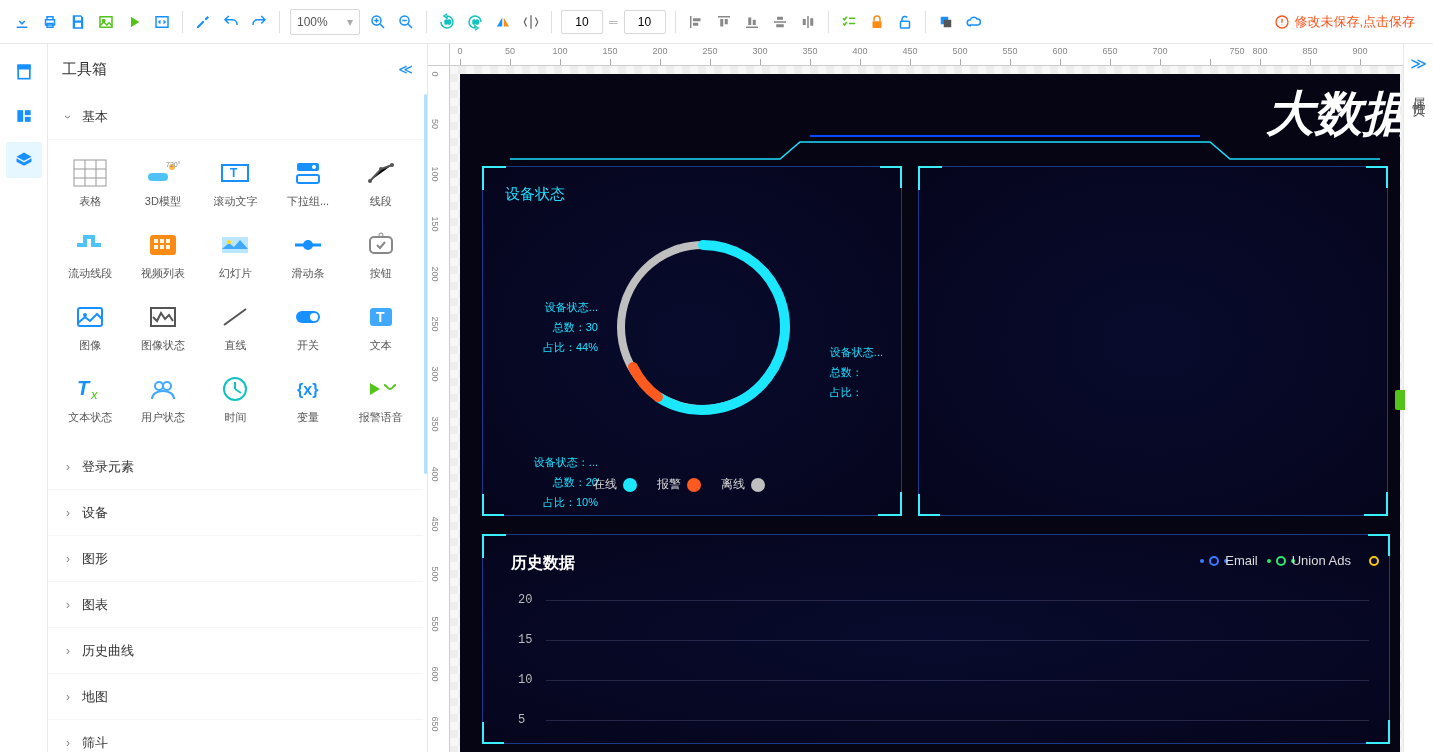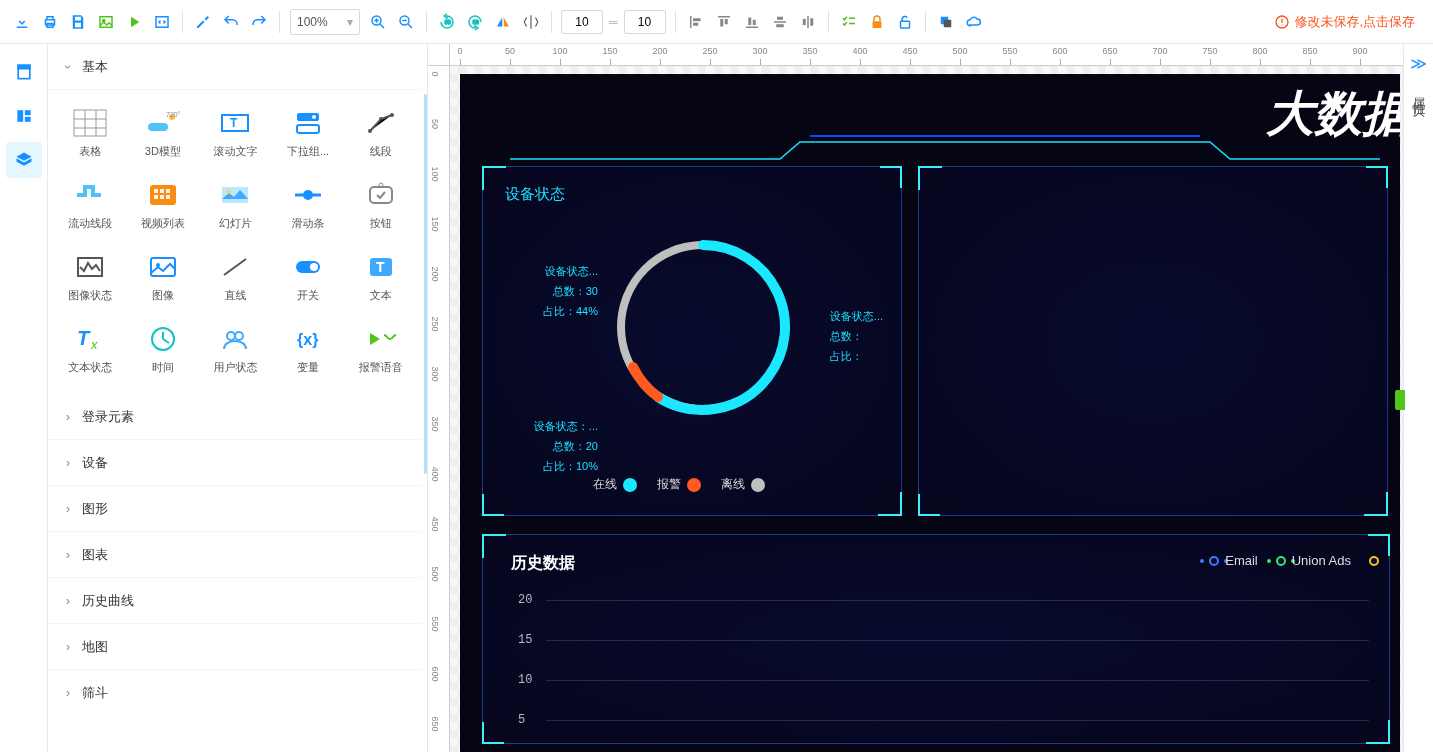--- a/index.html
+++ b/index.html
@@ -532,7 +532,7 @@
       <div class="tick" style="left:660px"></div>
       <span style="left:710px">700</span>
       <div class="tick" style="left:710px"></div>
-      <span style="left:760px">750</span>
+      <span style="left:787px">750</span>
       <div class="tick" style="left:760px"></div>
       <span style="left:810px">800</span>
       <div class="tick" style="left:810px"></div>

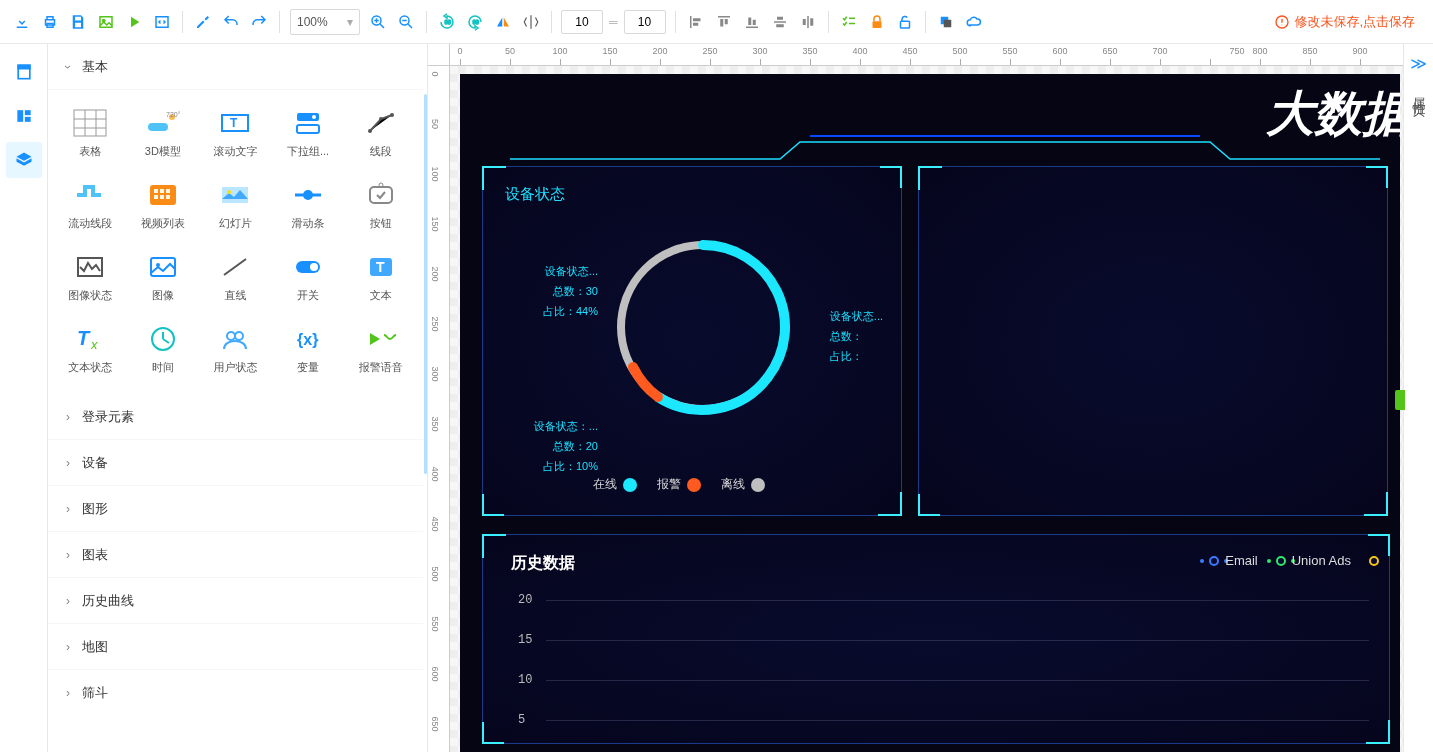--- a/index.html
+++ b/index.html
@@ -275,6 +275,10 @@
 </div>
 
 <div class="toolbox">
+  <div class="toolbox-hdr">
+    <span>工具箱</span>
+    <span class="collapse-ic">≪</span>
+  </div>
   <div class="toolbox-body">
     <div class="cat-row open">
         <span class="chev">›</span>

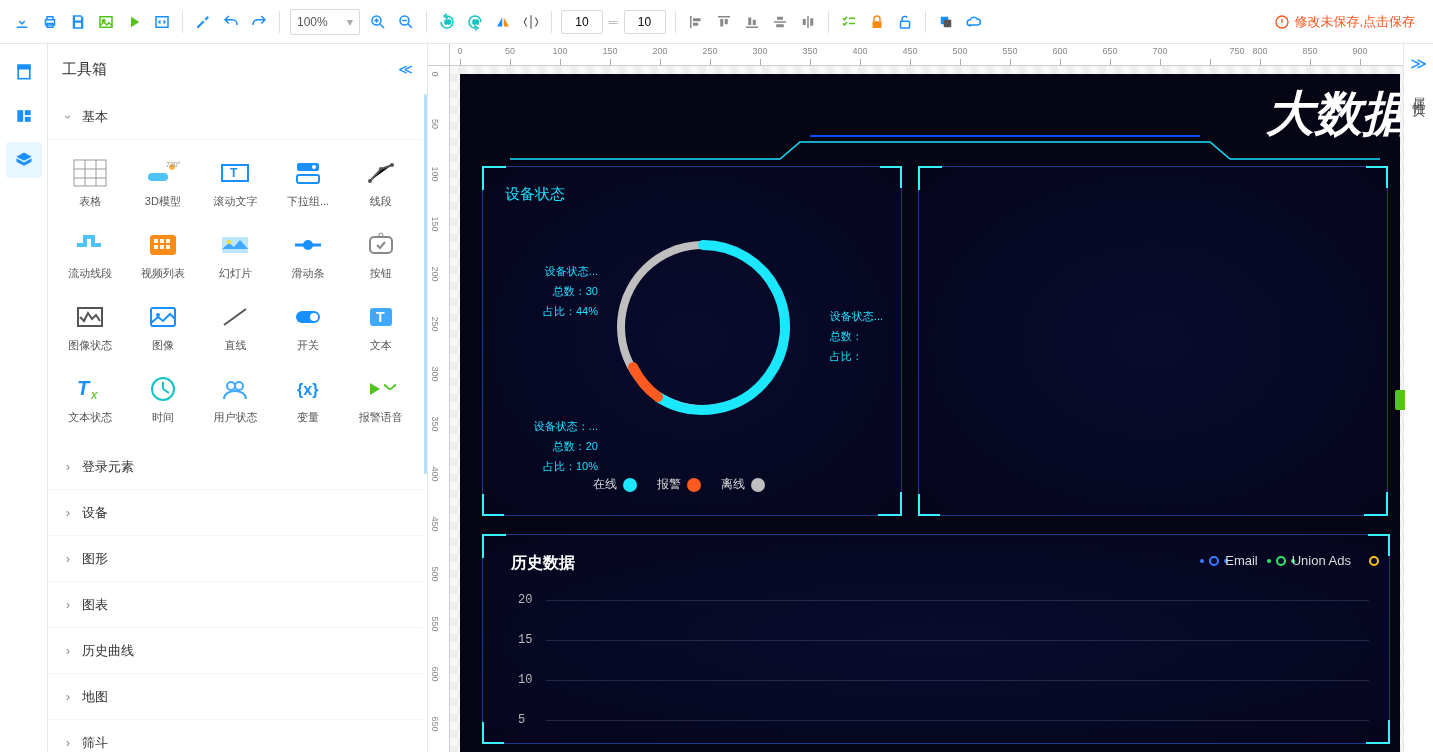--- a/index.html
+++ b/index.html
@@ -69,7 +69,7 @@
 
 .panel-title { position:absolute; left:22px; top:18px; color:#1be0ff; font-size:15px;}
 .donut-svg { position:absolute; left:120px; top:60px;}
-.donut-lbl { position:absolute; color:#1be0ff; font-size:11px; line-height:1.8;}
+.donut-lbl { position:absolute; color:#1be0ff; font-size:11px; line-height:1.8;margin-top:36px;}
 .legend-row { position:absolute; bottom:22px; left:110px; display:flex; gap:20px; align-items:center;}
 .legend-row .li { display:flex; align-items:center; gap:6px; font-size:12px; color:#ddd;}
 .legend-row .dot { width:14px; height:14px; border-radius:50%;}

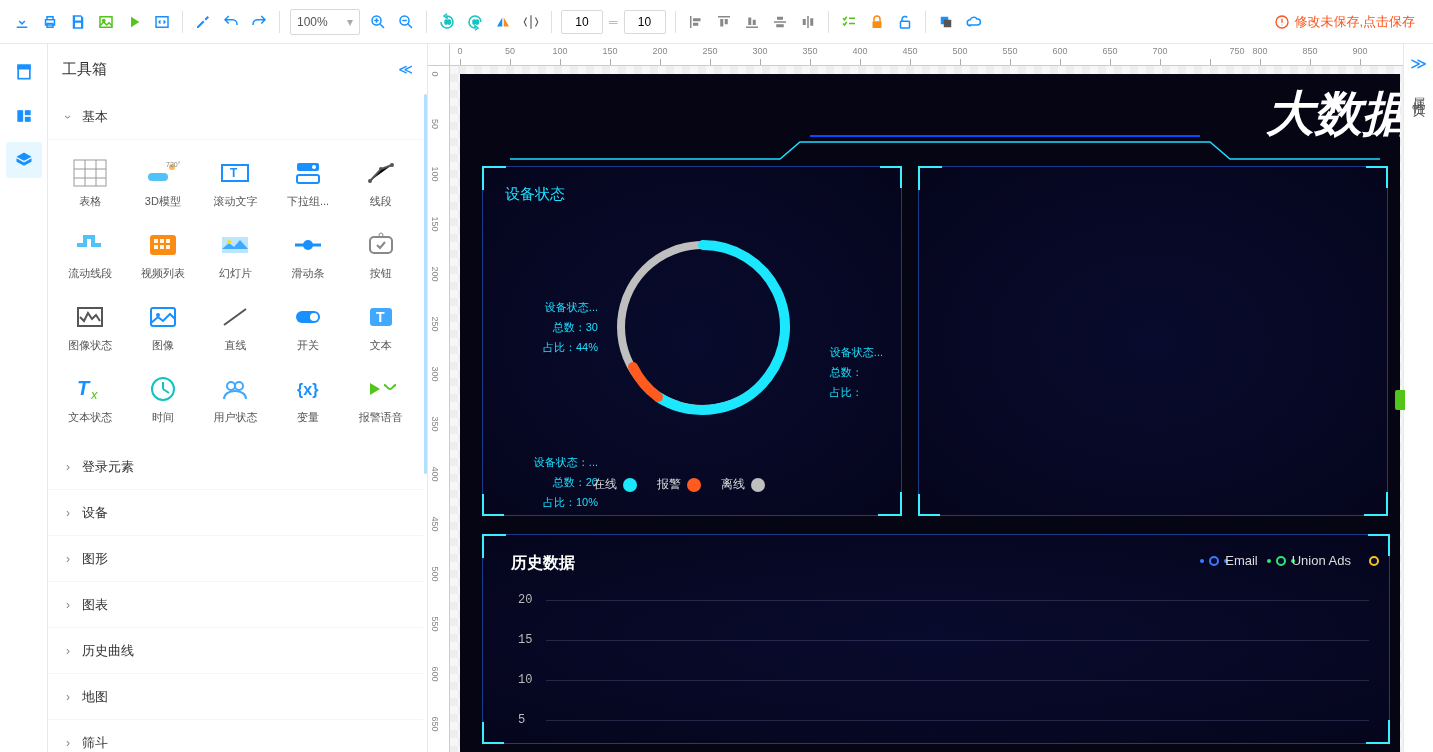--- a/index.html
+++ b/index.html
@@ -383,21 +383,21 @@
         <div class="widget-item">
           <div class="wic">
             <svg width="34" height="28" viewBox="0 0 34 28">
-              <rect x="5" y="5" width="24" height="18" fill="none" stroke="#555" stroke-width="2"></rect>
-              <path d="M7 14l4 4 4-8 4 6 4-4 4 6" stroke="#555" stroke-width="2" fill="none"></path>
-            </svg>
-          </div>
-          <div class="wlbl">图像状态</div>
-        </div>
-        <div class="widget-item">
-          <div class="wic">
-            <svg width="34" height="28" viewBox="0 0 34 28">
               <rect x="5" y="5" width="24" height="18" rx="2" fill="none" stroke="#1890ff" stroke-width="2"></rect>
               <circle cx="12" cy="12" r="2" fill="#1890ff"></circle>
               <path d="M5 20l7-6 5 4 7-7 5 5" stroke="#1890ff" stroke-width="2" fill="none"></path>
             </svg>
           </div>
           <div class="wlbl">图像</div>
+        </div>
+        <div class="widget-item">
+          <div class="wic">
+            <svg width="34" height="28" viewBox="0 0 34 28">
+              <rect x="5" y="5" width="24" height="18" fill="none" stroke="#555" stroke-width="2"></rect>
+              <path d="M7 14l4 4 4-8 4 6 4-4 4 6" stroke="#555" stroke-width="2" fill="none"></path>
+            </svg>
+          </div>
+          <div class="wlbl">图像状态</div>
         </div>
         <div class="widget-item">
           <div class="wic">

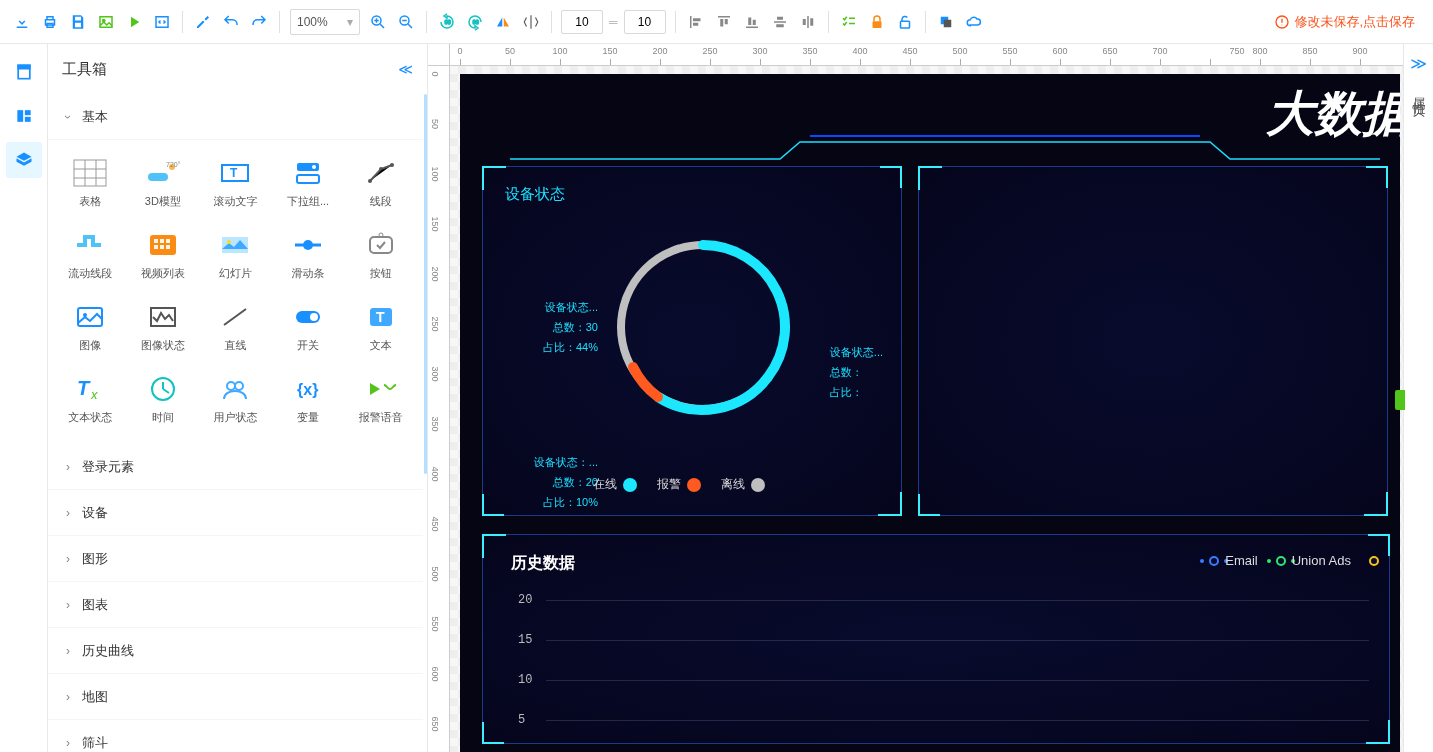--- a/index.html
+++ b/index.html
@@ -437,21 +437,21 @@
         <div class="widget-item">
           <div class="wic">
             <svg width="34" height="28" viewBox="0 0 34 28">
-              <circle cx="17" cy="14" r="11" fill="none" stroke="#13c2c2" stroke-width="2"></circle>
-              <path d="M17 14V7M17 14l6 4" stroke="#13c2c2" stroke-width="2"></path>
-            </svg>
-          </div>
-          <div class="wlbl">时间</div>
-        </div>
-        <div class="widget-item">
-          <div class="wic">
-            <svg width="34" height="28" viewBox="0 0 34 28">
               <circle cx="13" cy="11" r="4" fill="none" stroke="#40a9ff" stroke-width="2"></circle>
               <circle cx="21" cy="11" r="4" fill="none" stroke="#40a9ff" stroke-width="2"></circle>
               <path d="M6 24c0-5 5-8 11-8s11 3 11 8" fill="none" stroke="#40a9ff" stroke-width="2"></path>
             </svg>
           </div>
           <div class="wlbl">用户状态</div>
+        </div>
+        <div class="widget-item">
+          <div class="wic">
+            <svg width="34" height="28" viewBox="0 0 34 28">
+              <circle cx="17" cy="14" r="11" fill="none" stroke="#13c2c2" stroke-width="2"></circle>
+              <path d="M17 14V7M17 14l6 4" stroke="#13c2c2" stroke-width="2"></path>
+            </svg>
+          </div>
+          <div class="wlbl">时间</div>
         </div>
         <div class="widget-item">
           <div class="wic">

